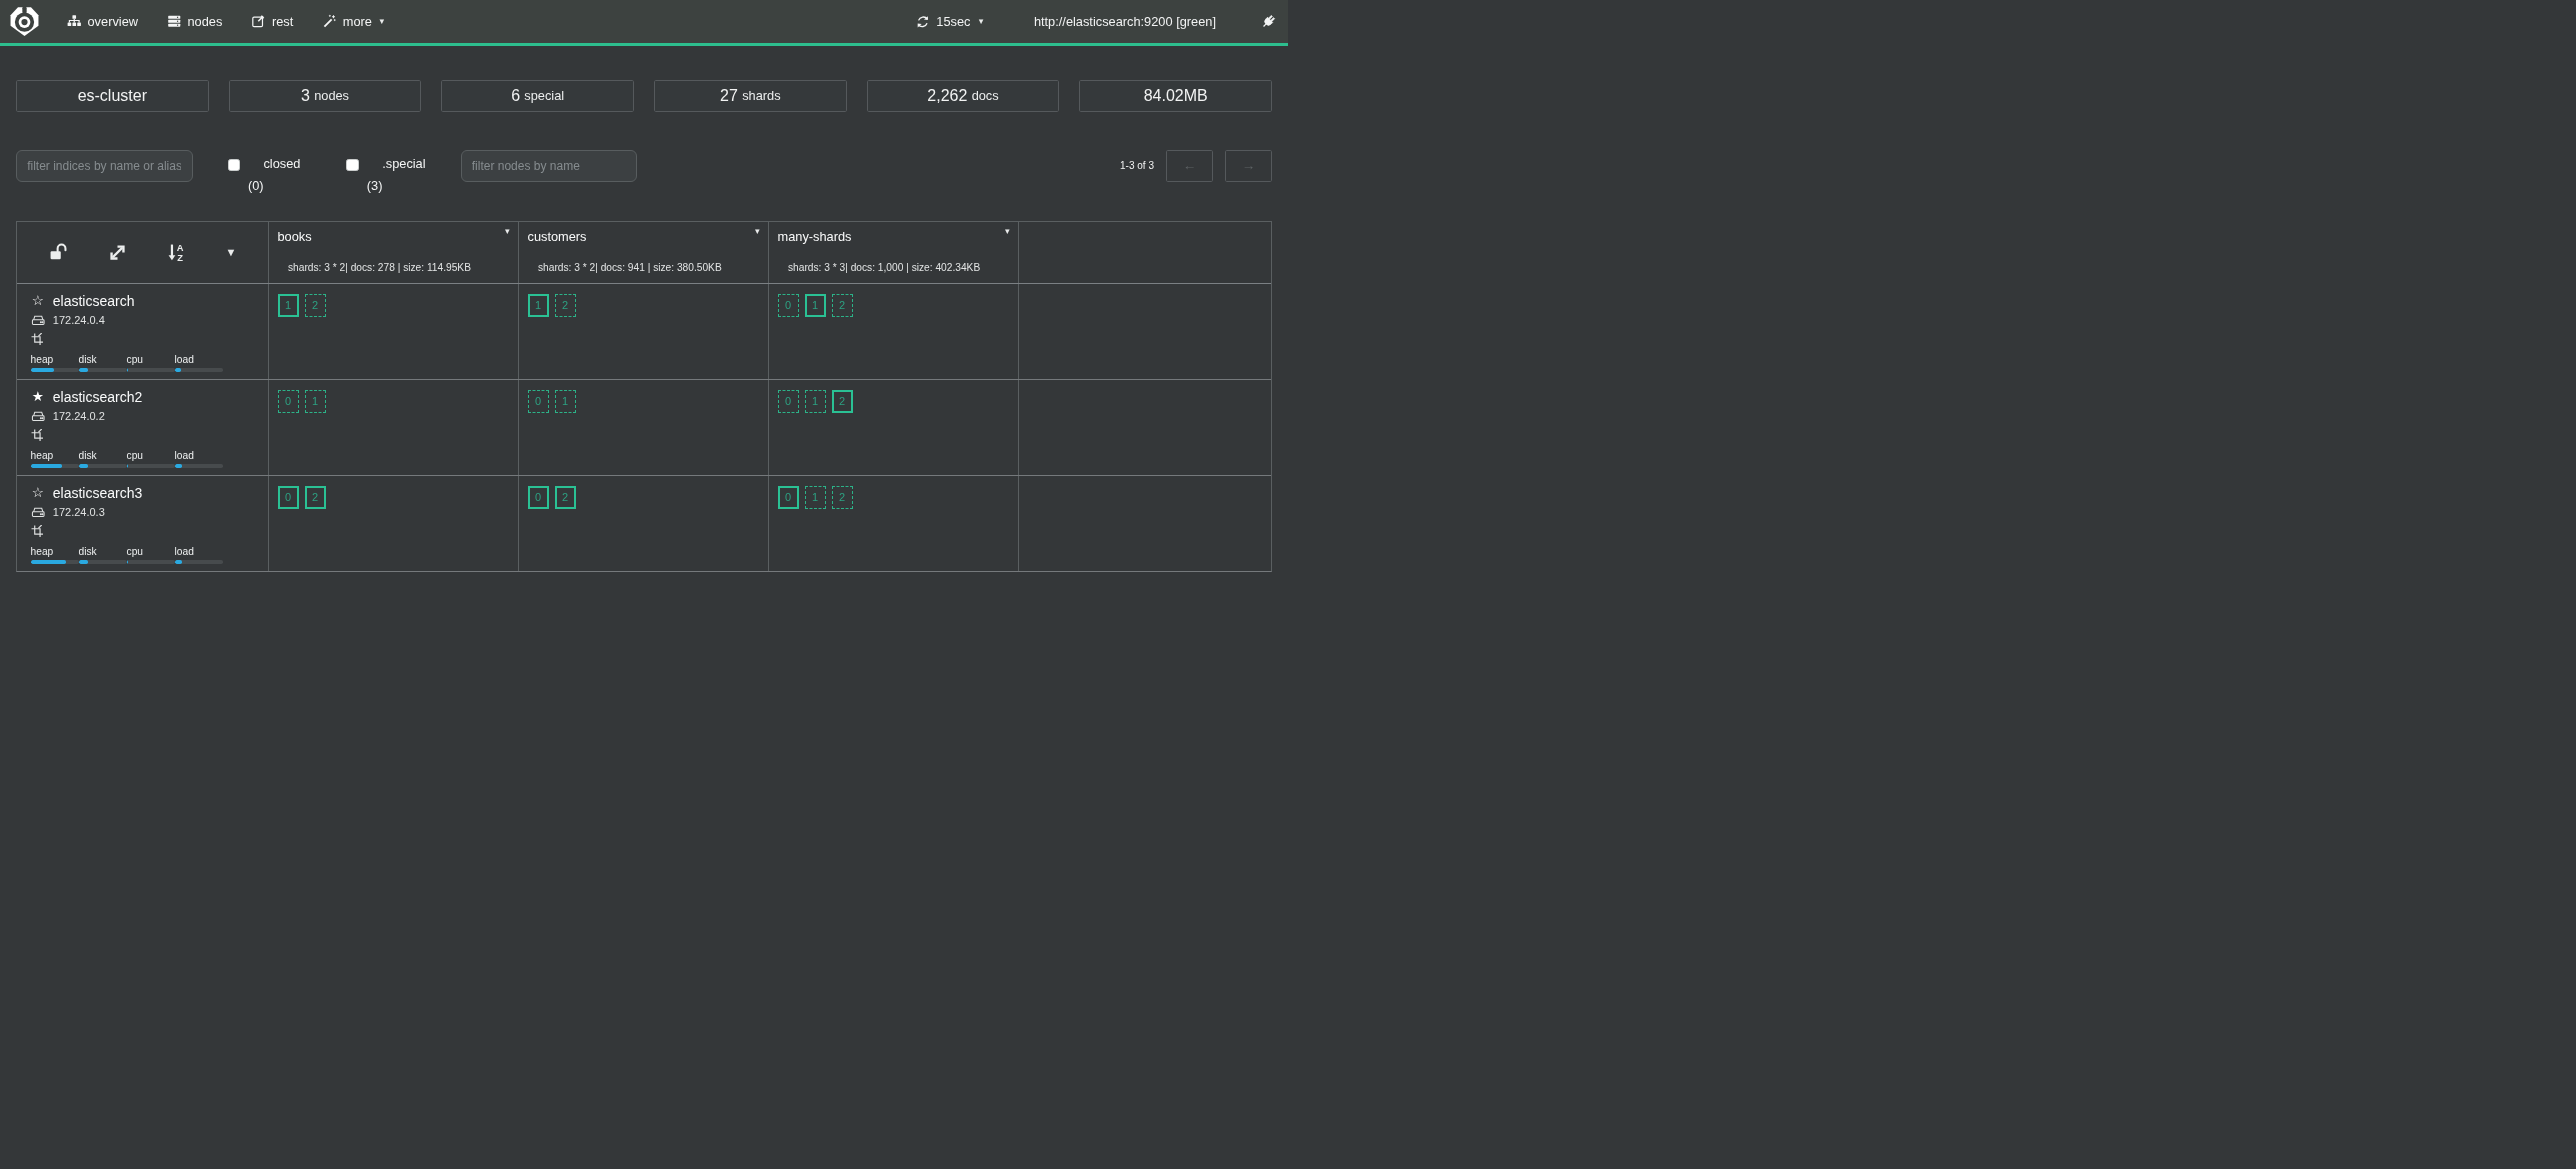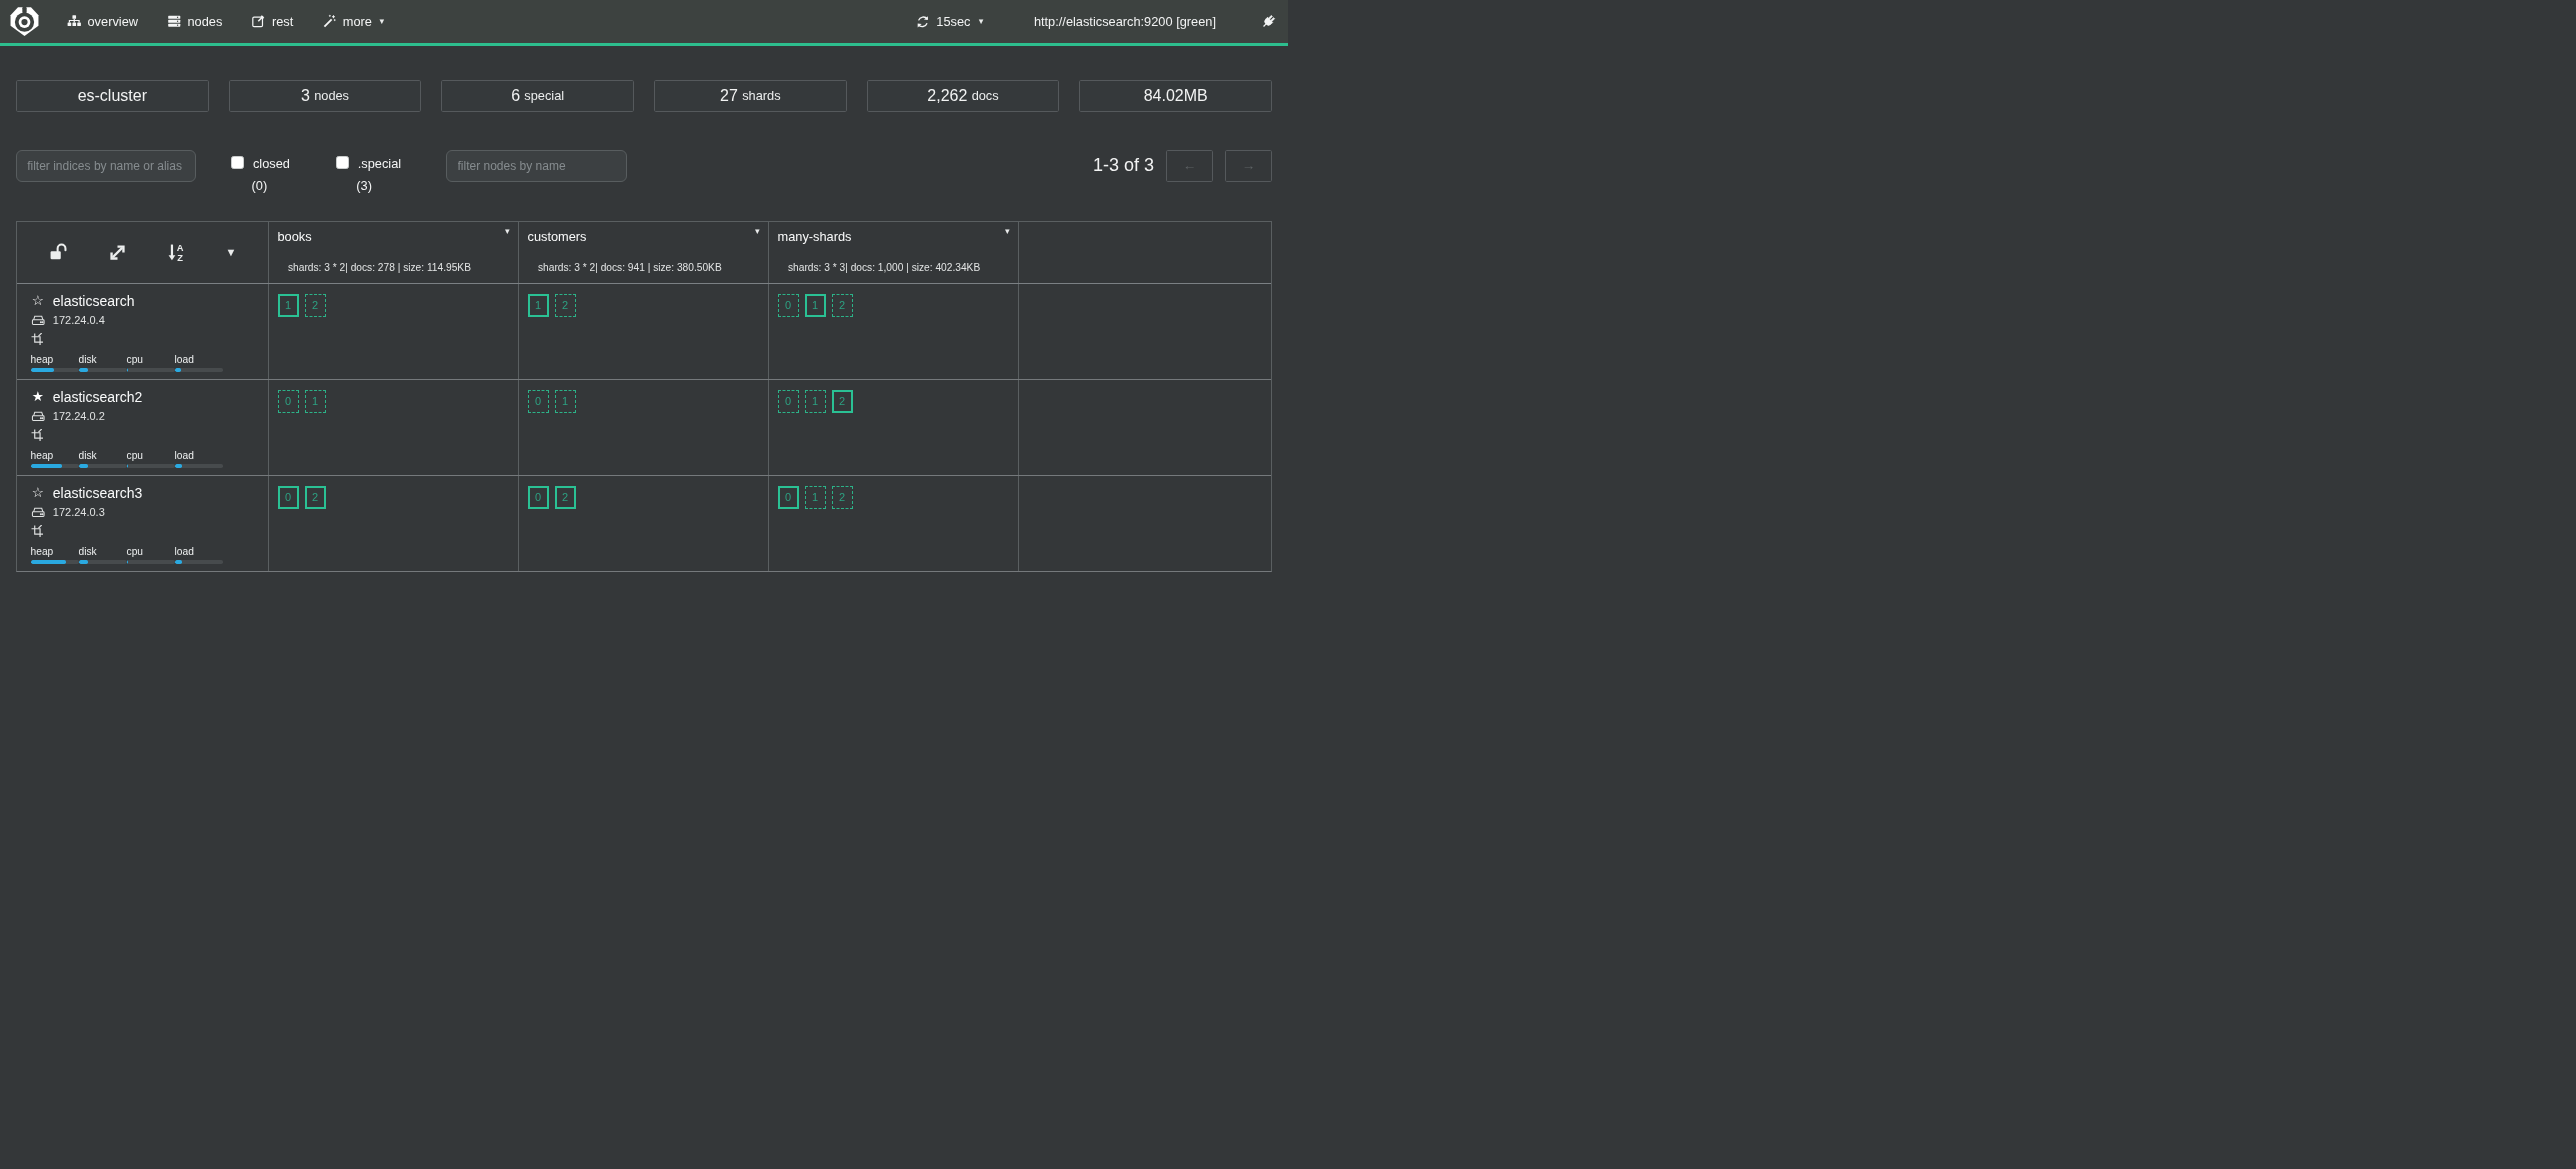--- a/index.html
+++ b/index.html
@@ -54,7 +54,7 @@
   .filter-input::placeholder { color: #868c8f; }
   .checks { display: flex; gap: 46px; padding-top: 6.8px; }
   .check-group { display: flex; flex-direction: column; gap: 6.8px; }
-  .check-line { display: flex; align-items: flex-start; gap: 9px; }
+  .check-line { display: flex; align-items: flex-end; gap: 23px; }
   .checkbox {
     appearance: none; -webkit-appearance: none;
     width: 12.8px; height: 12.8px; background: #ffffff; border-radius: 2.6px;

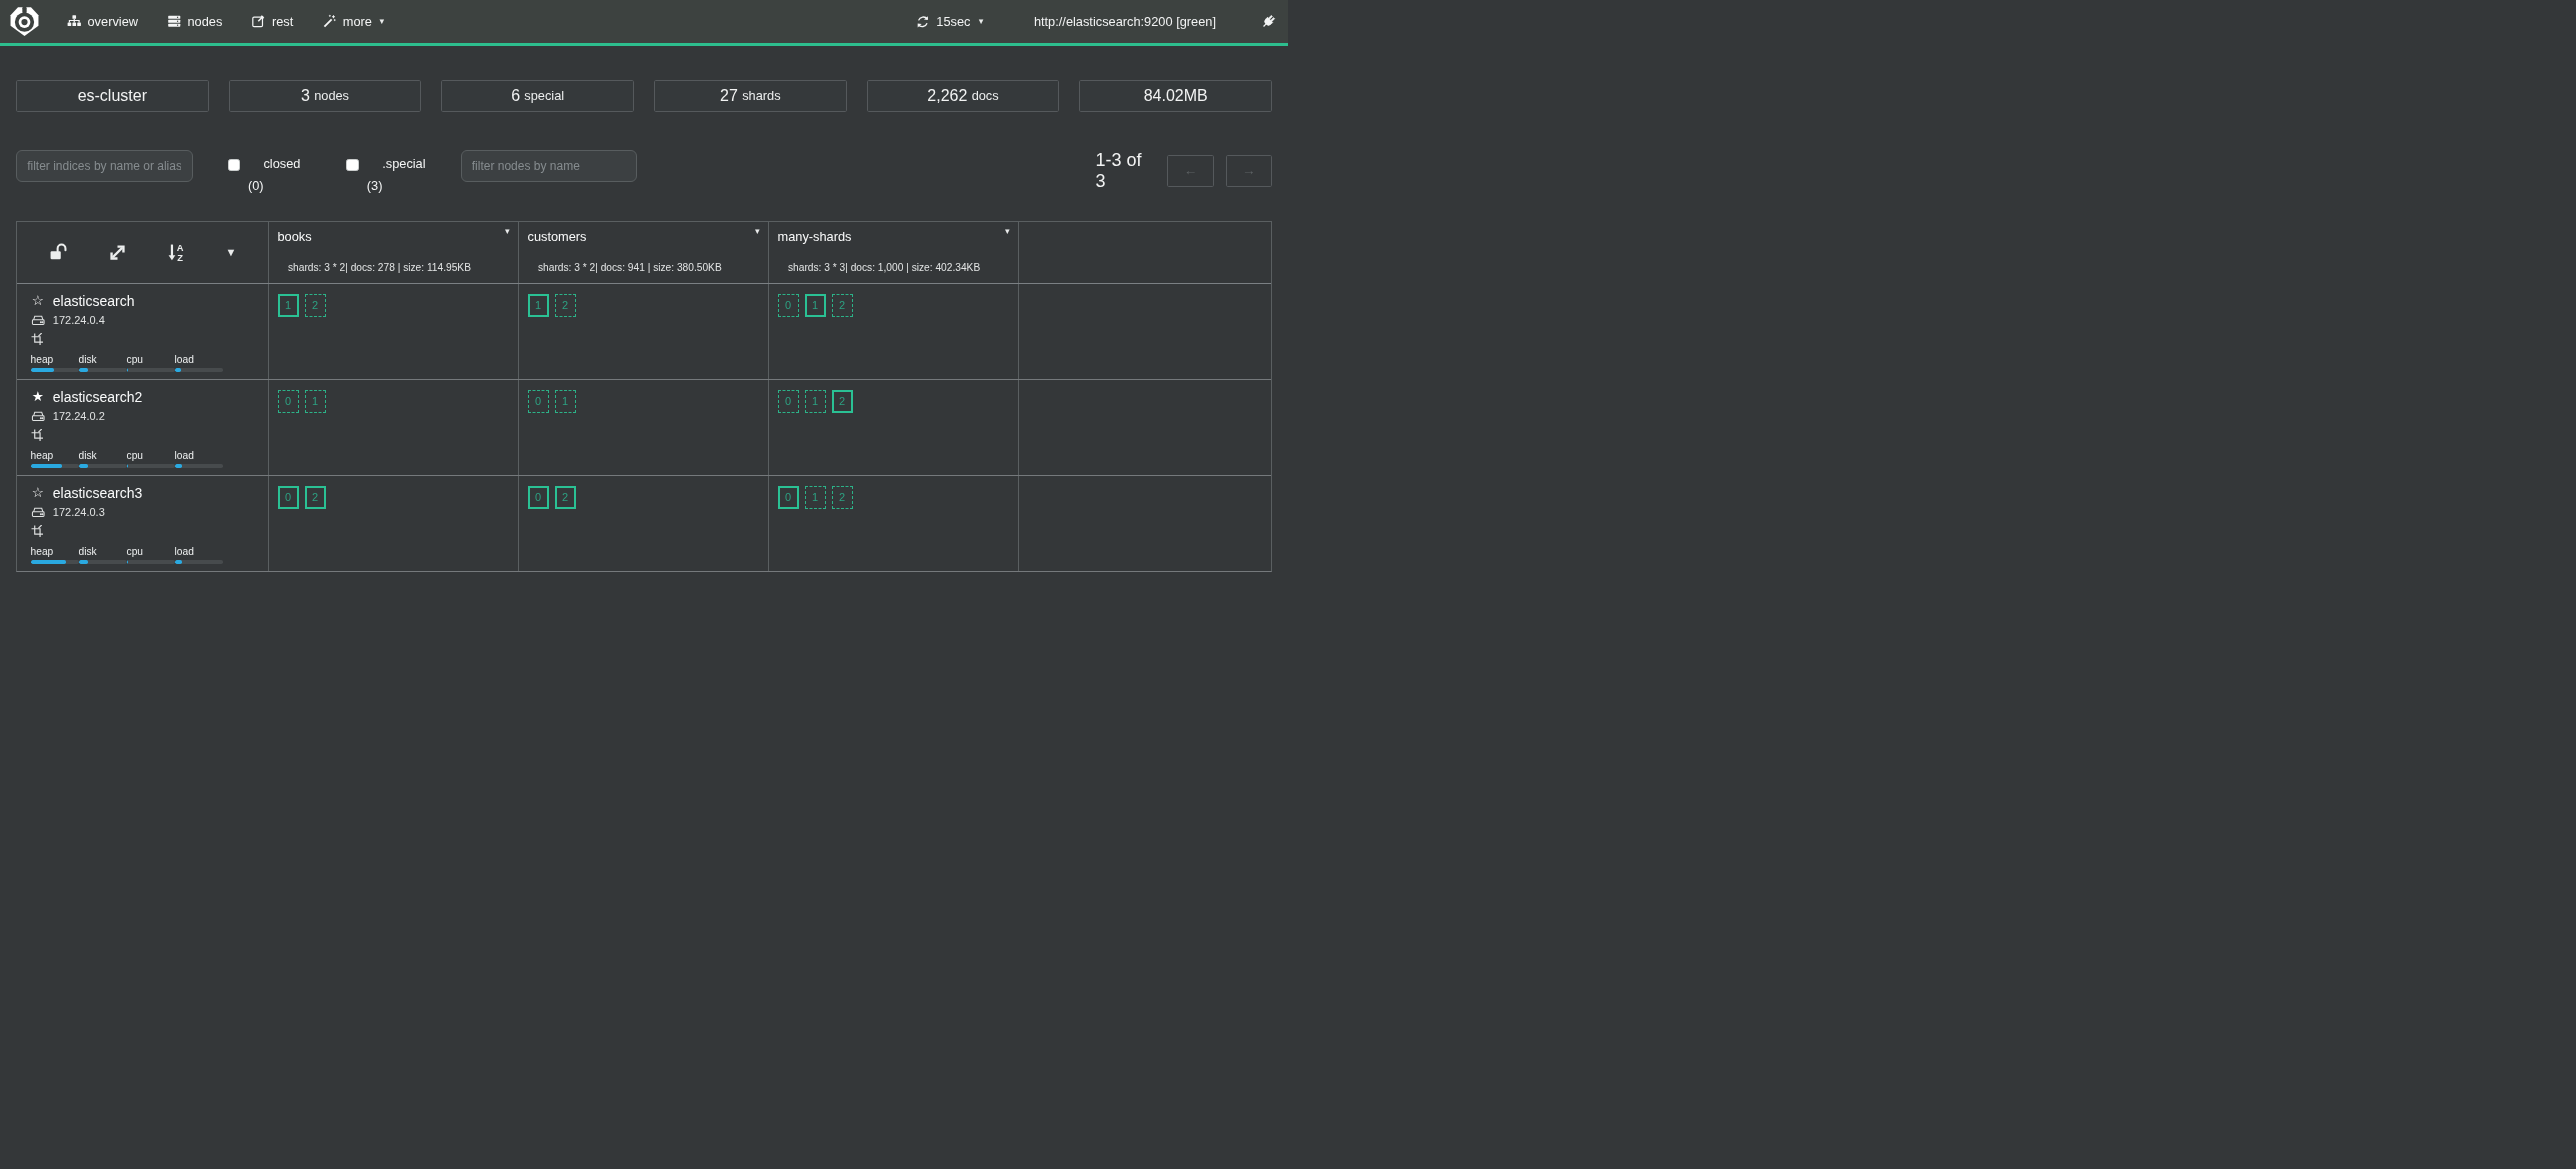--- a/index.html
+++ b/index.html
@@ -63,7 +63,7 @@
   .check-label { font-size: 12.8px; color: #f4f5f5; cursor: pointer; }
   .check-count { font-size: 12.8px; color: #f4f5f5; padding-left: 20.4px; }
   .pager { grid-column: 6; display: flex; align-items: center; justify-content: flex-end; gap: 12px; }
-  .pager-range { font-size: 18px; }
+  .pager-range { font-size: 10px; }
   .pager-btn {
     width: 47px; height: 32px; background: transparent;
     border: 0.9px solid #55595c; border-radius: 1.7px;

